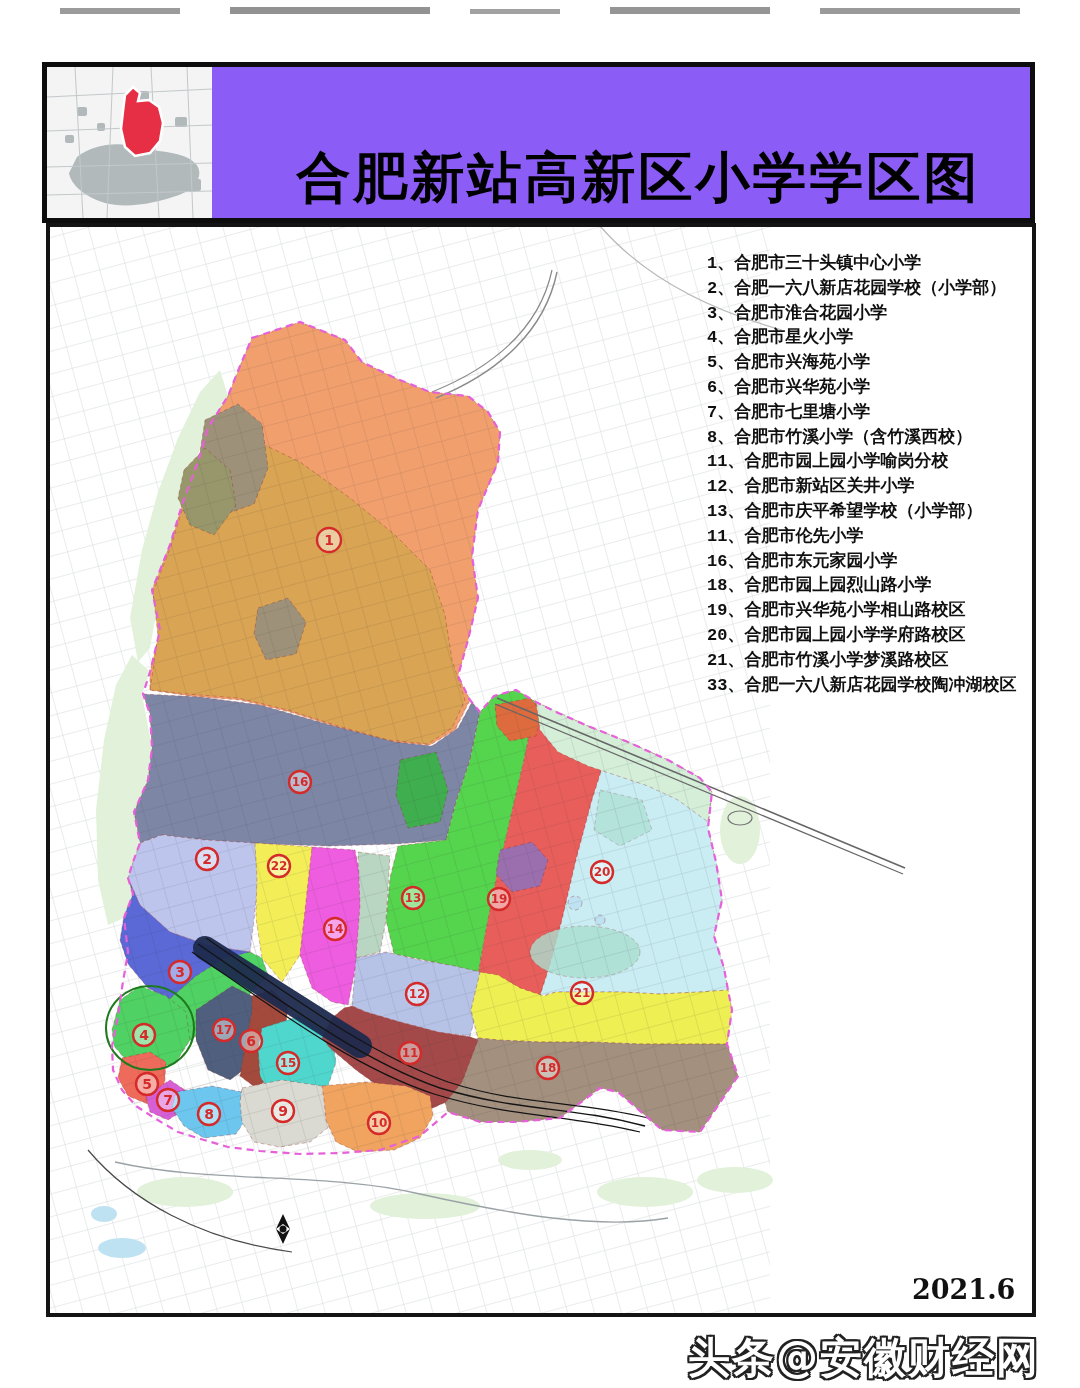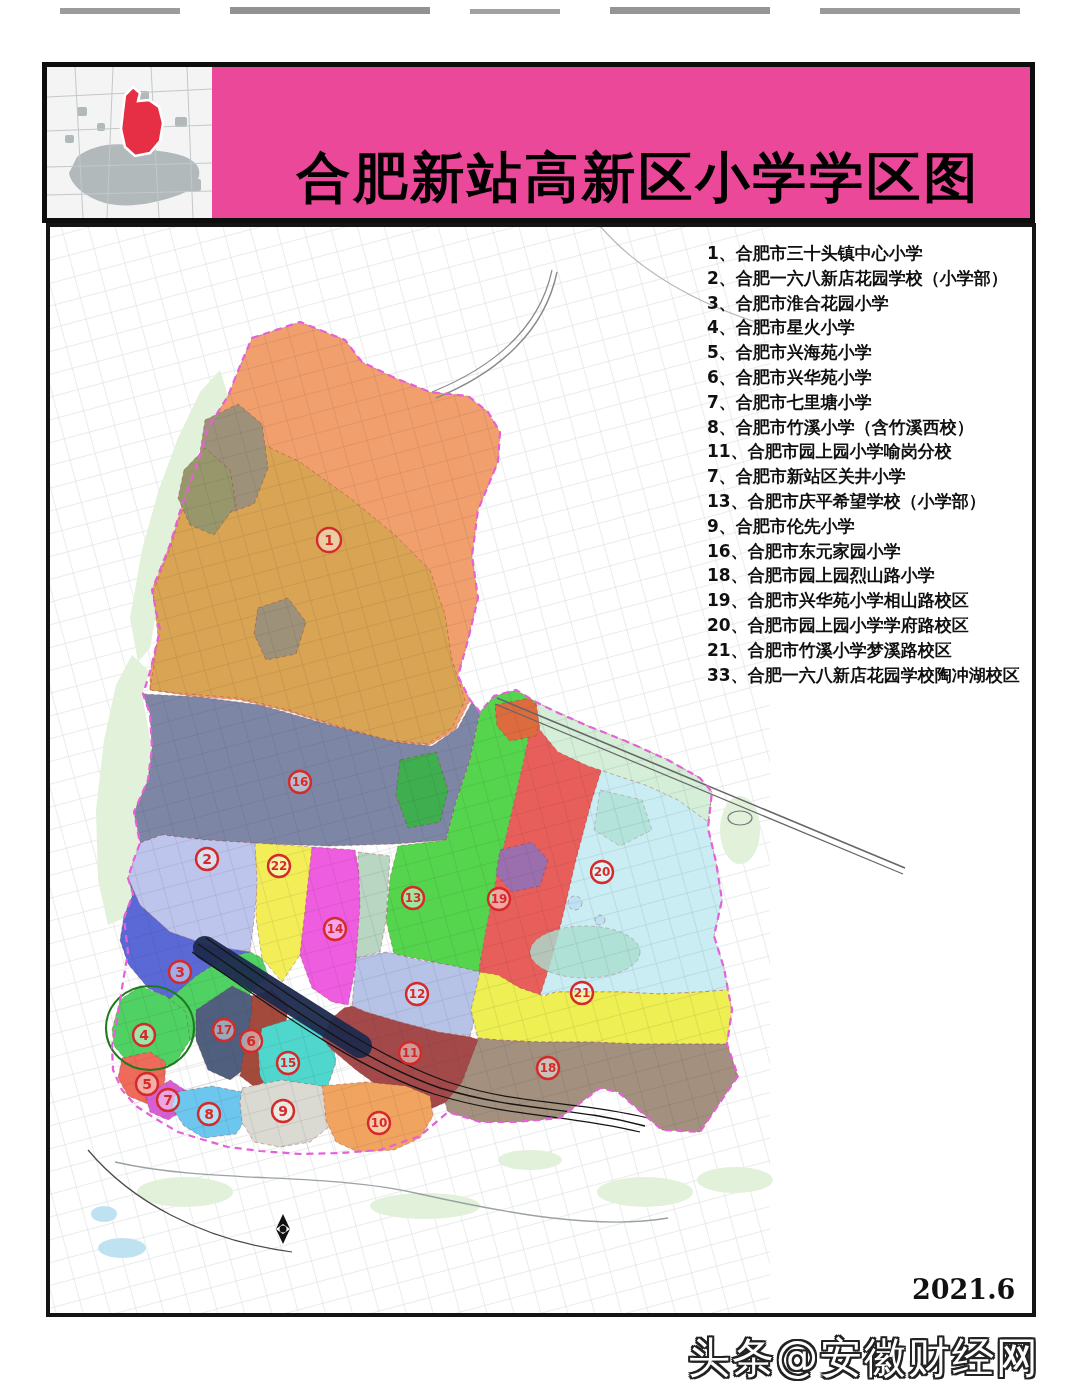--- a/index.html
+++ b/index.html
@@ -7,7 +7,7 @@
         font-family:"DejaVu Sans","Liberation Sans",sans-serif;}
   
   .title-box{position:absolute;left:42px;top:62px;width:993px;height:161px;
-             box-sizing:border-box;border:5px solid #0d0d0d;background:#ec4899;}
+             box-sizing:border-box;border:5px solid #0d0d0d;background:#8b5cf6;}
   .inset-wrap{position:absolute;left:0;top:0;width:165px;height:151px;overflow:hidden;}
   .page-title{position:absolute;left:215px;right:15px;top:0;height:100%;
               display:flex;align-items:center;justify-content:center;

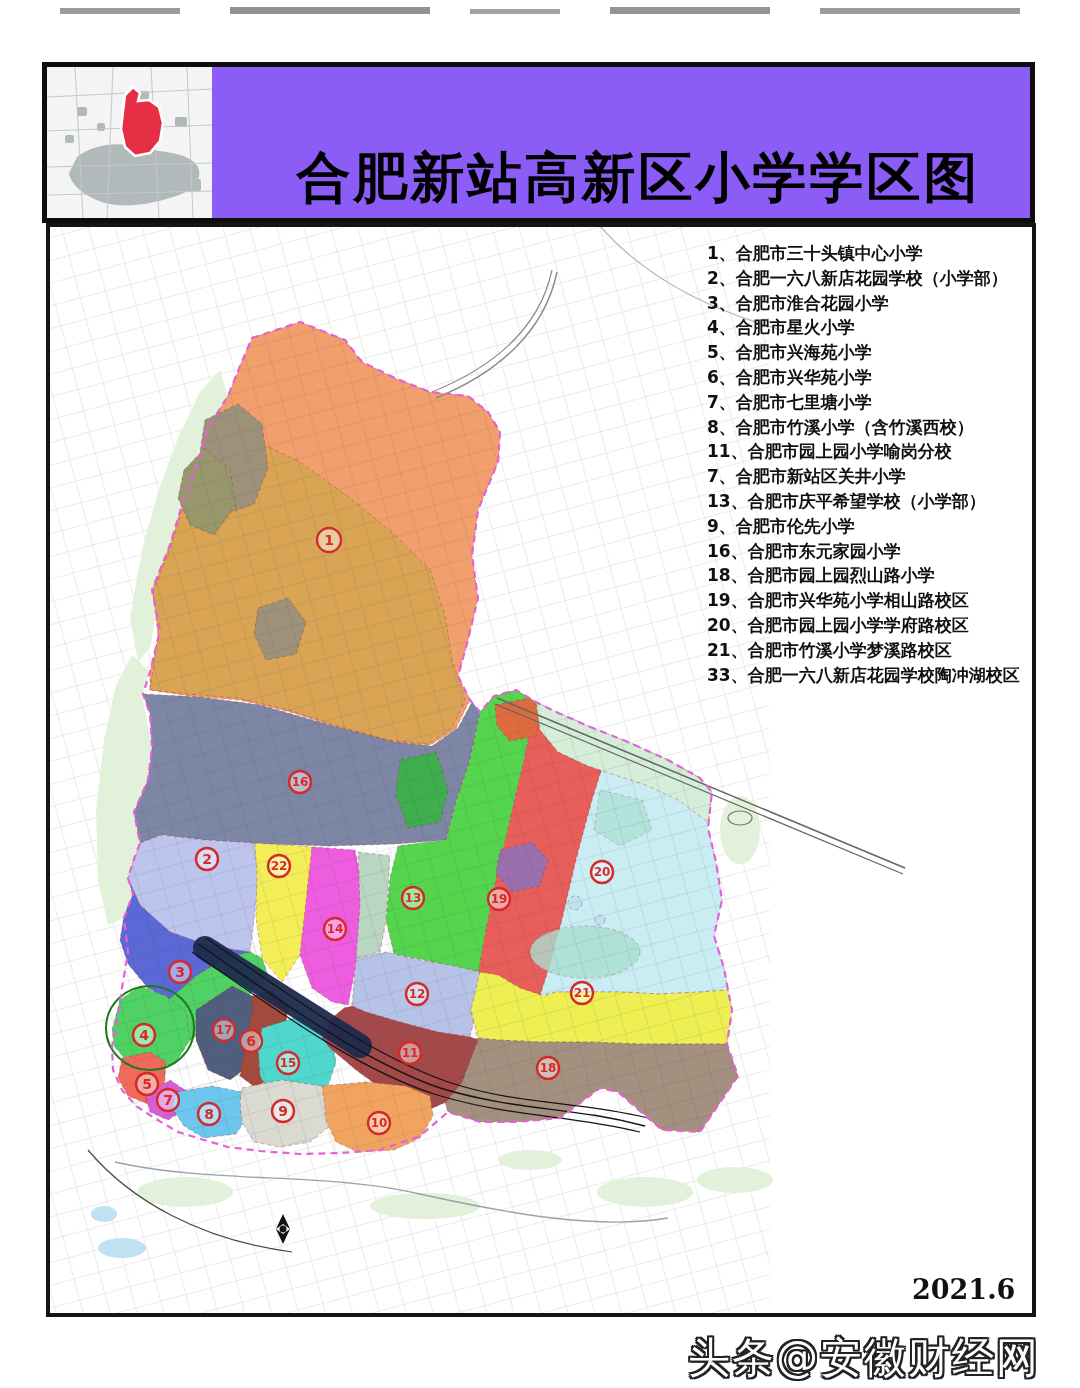--- a/index.html
+++ b/index.html
@@ -13,7 +13,7 @@
               display:flex;align-items:center;justify-content:center;
               font-size:54px;font-weight:900;letter-spacing:3px;color:#000;white-space:nowrap;}
   
-  .legend{position:absolute;left:707px;top:241px;width:330px;}
+  .legend{position:absolute;left:707px;top:252px;width:330px;font-family:Liberation Mono, monospace;}
   .legend-row{font-size:17px;line-height:24.8px;font-weight:700;color:#101010;white-space:nowrap;}
   
   .map-date{position:absolute;left:912px;top:1274px;font-family:"DejaVu Serif","Liberation Serif",serif;

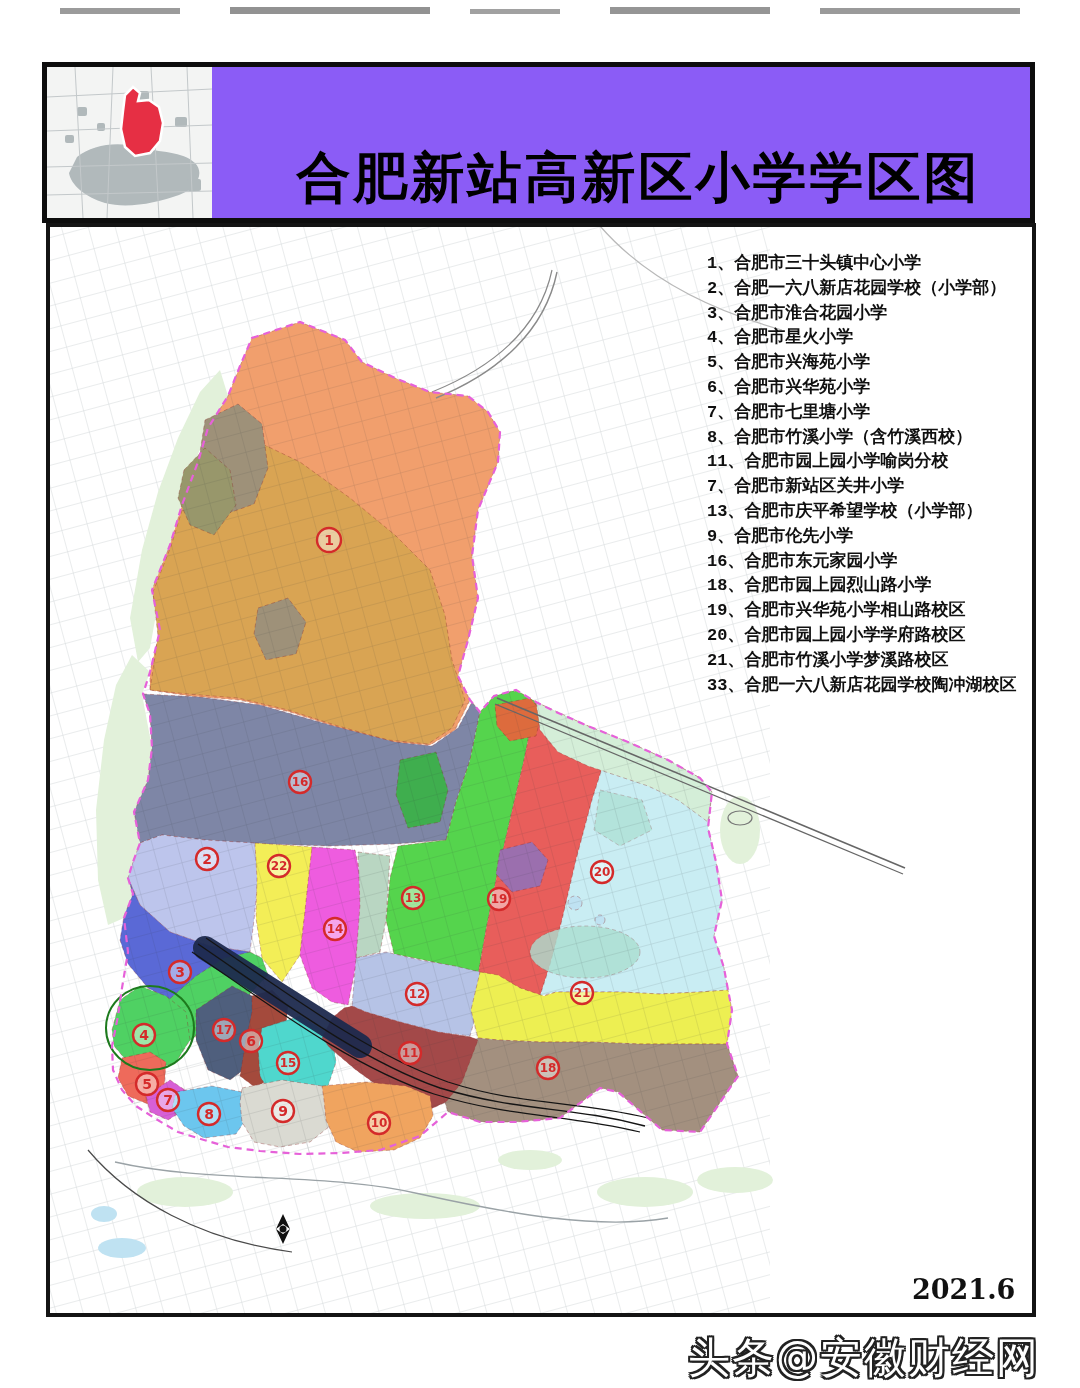--- a/index.html
+++ b/index.html
@@ -274,7 +274,7 @@
       <div class="legend-row">7、合肥市七里塘小学</div>
       <div class="legend-row">8、合肥市竹溪小学（含竹溪西校）</div>
       <div class="legend-row">11、合肥市园上园小学喻岗分校</div>
-      <div class="legend-row">7、合肥市新站区关井小学</div>
+      <div class="legend-row">12、合肥市新站区关井小学</div>
       <div class="legend-row">13、合肥市庆平希望学校（小学部）</div>
       <div class="legend-row">9、合肥市伦先小学</div>
       <div class="legend-row">16、合肥市东元家园小学</div>

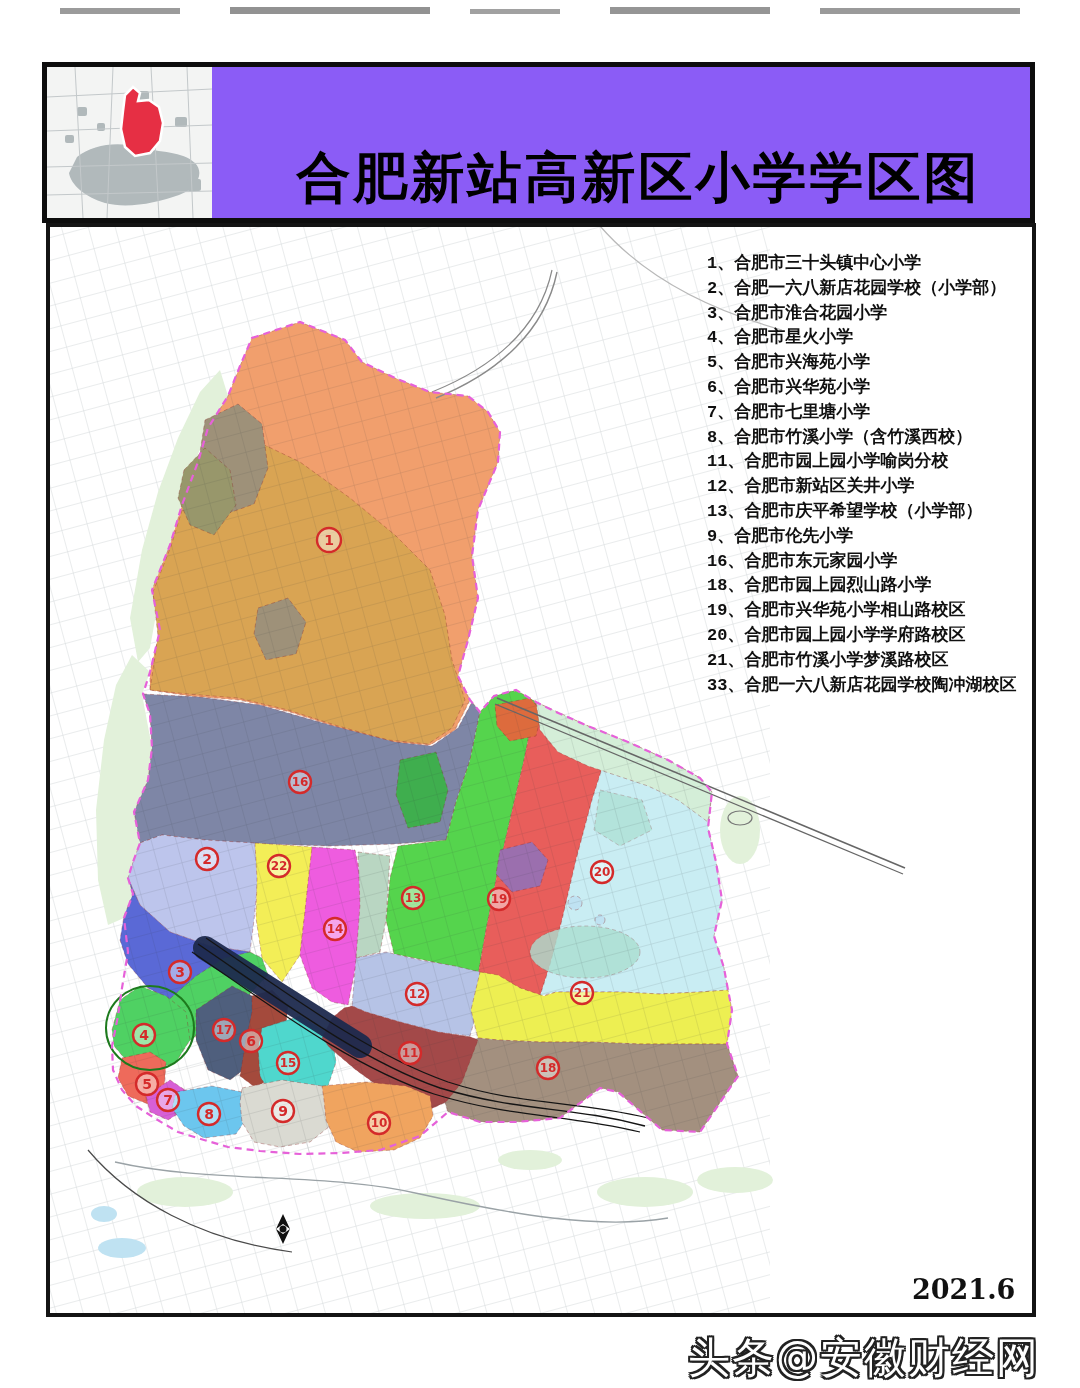--- a/index.html
+++ b/index.html
@@ -276,7 +276,7 @@
       <div class="legend-row">11、合肥市园上园小学喻岗分校</div>
       <div class="legend-row">12、合肥市新站区关井小学</div>
       <div class="legend-row">13、合肥市庆平希望学校（小学部）</div>
-      <div class="legend-row">9、合肥市伦先小学</div>
+      <div class="legend-row">11、合肥市伦先小学</div>
       <div class="legend-row">16、合肥市东元家园小学</div>
       <div class="legend-row">18、合肥市园上园烈山路小学</div>
       <div class="legend-row">19、合肥市兴华苑小学相山路校区</div>

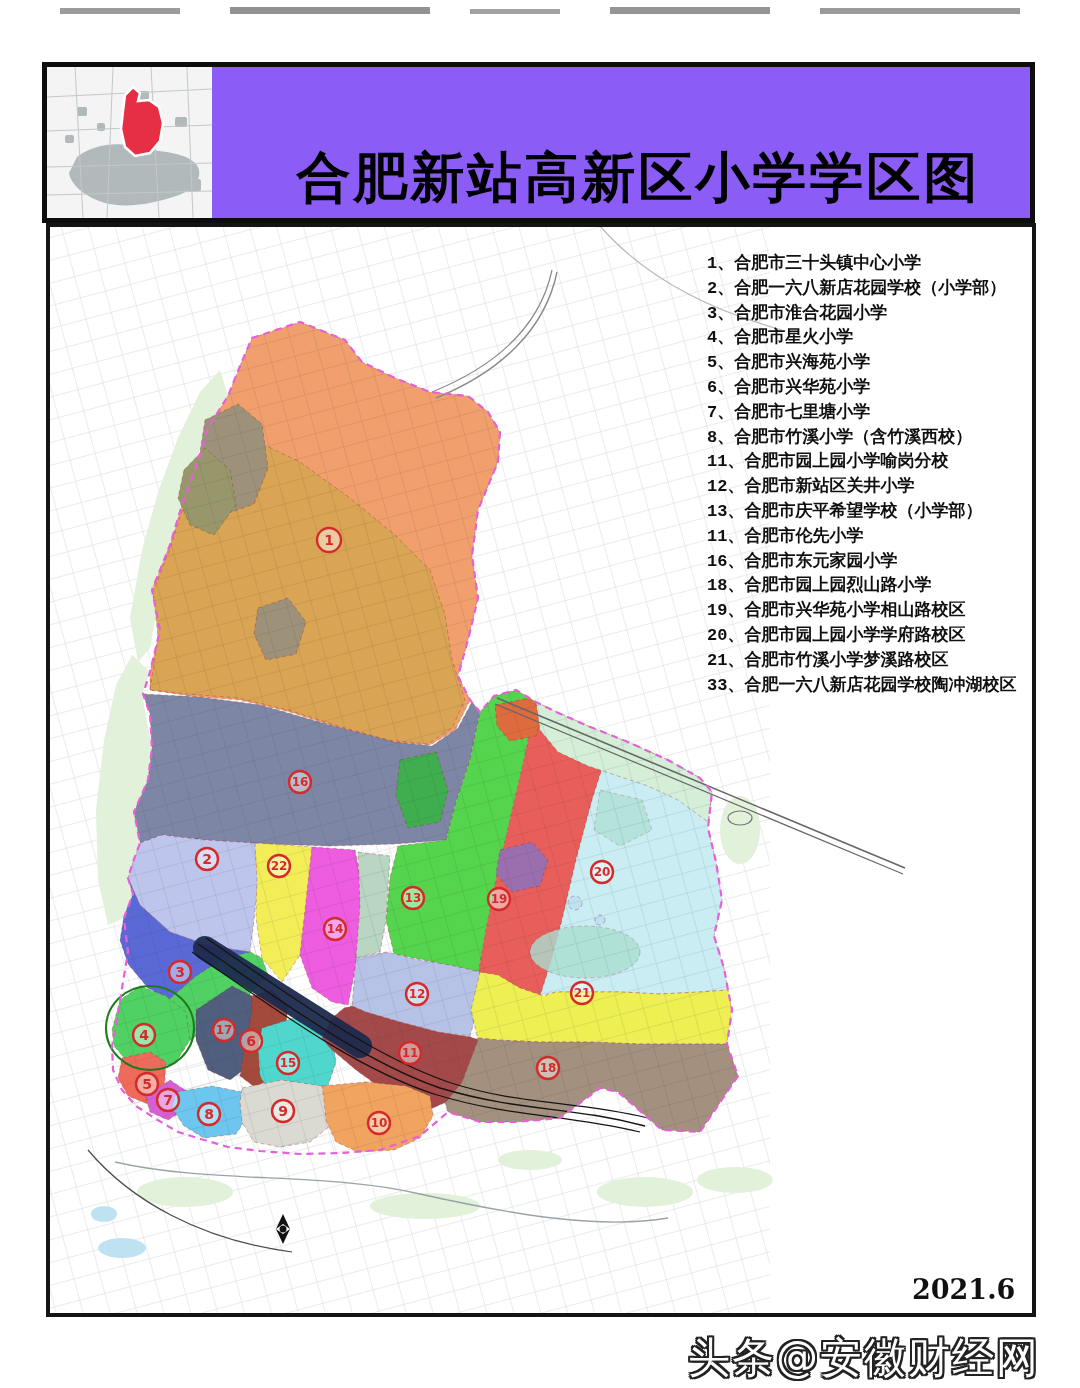--- a/index.html
+++ b/index.html
@@ -18,7 +18,7 @@
   
   .map-date{position:absolute;left:912px;top:1274px;font-family:"DejaVu Serif","Liberation Serif",serif;
             font-weight:700;font-size:27px;color:#111;}
-  .watermark{position:absolute;right:40px;top:1330px;font-size:42px;font-weight:400;color:#fff;
+  .watermark{position:absolute;right:40px;top:1330px;font-size:42px;font-weight:700;color:#fff;
              letter-spacing:2px;white-space:nowrap;
              text-shadow:-2px -2px 0 #222,2px -2px 0 #222,-2px 2px 0 #222,2px 2px 0 #222,
                          -2px 0 0 #222,2px 0 0 #222,0 -2px 0 #222,0 2px 0 #222;}

